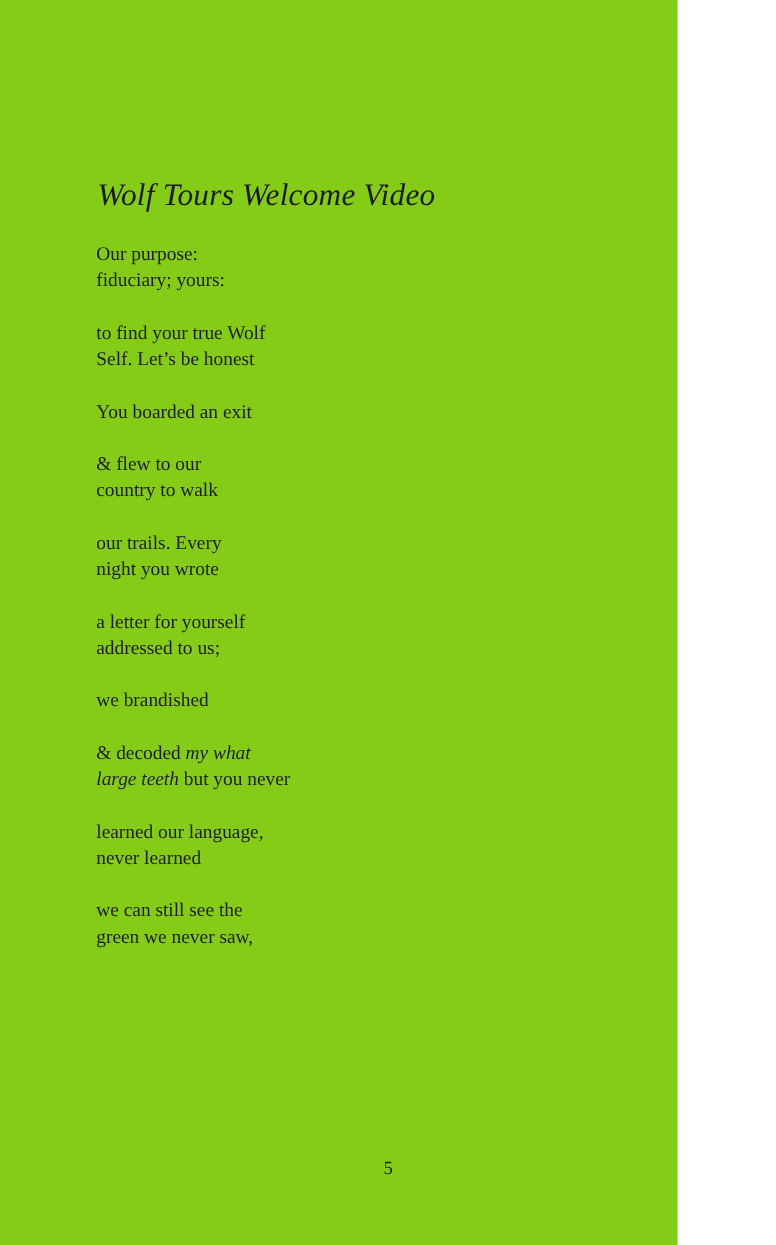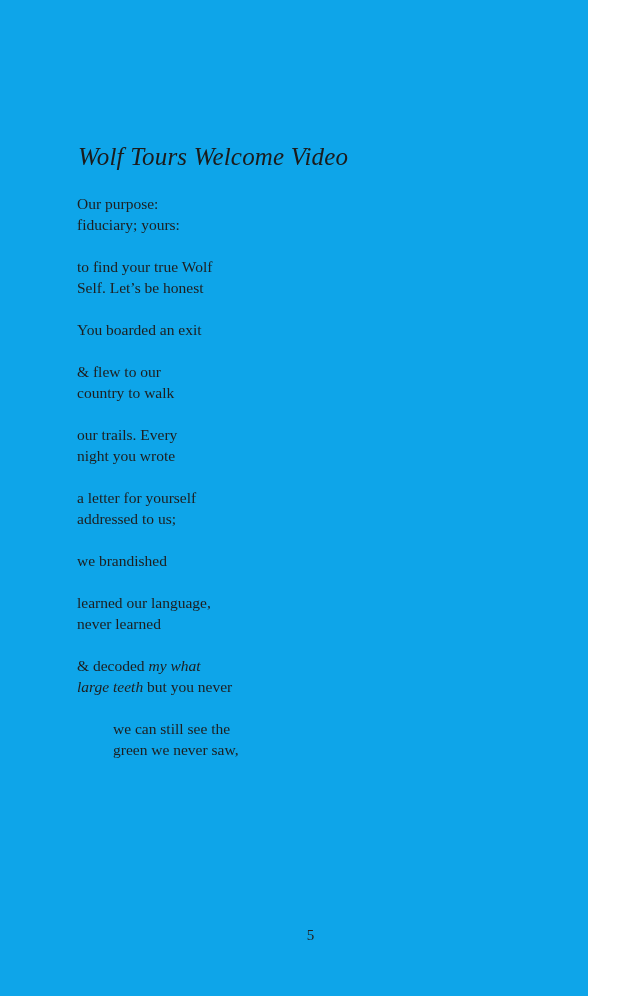--- a/index.html
+++ b/index.html
@@ -9,9 +9,9 @@
   }
   .page {
     position: relative;
-    width: 588px;
+    width: 542px;
     height: 996px;
-    background: #0ea5e9;
+    background: #84cc16;
     overflow: hidden;
     font-family: "Liberation Serif", "DejaVu Serif", serif;
     color: #1e1e1e;

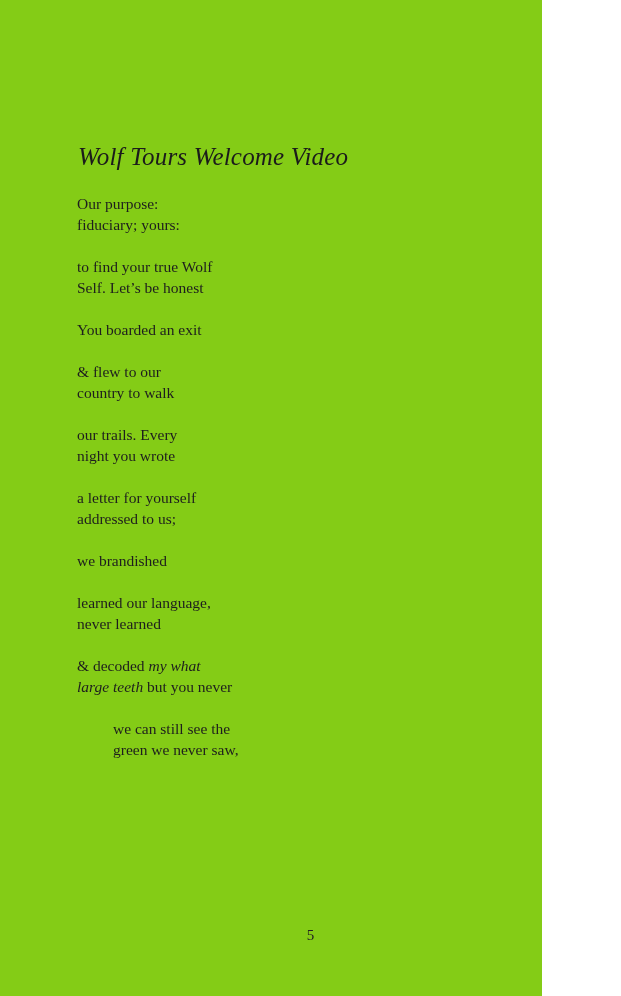--- a/index.html
+++ b/index.html
@@ -95,12 +95,12 @@
         <div class="line"><span>we brandished</span></div>
       </div>
       <div class="stanza">
+        <div class="line"><span>&amp; decoded </span><span class="it">my what</span></div>
+        <div class="line"><span class="it">large teeth</span><span> but you never</span></div>
+      </div>
+      <div class="stanza">
         <div class="line"><span>learned our language,</span></div>
         <div class="line"><span>never learned</span></div>
-      </div>
-      <div class="stanza">
-        <div class="line"><span>&amp; decoded </span><span class="it">my what</span></div>
-        <div class="line"><span class="it">large teeth</span><span> but you never</span></div>
       </div>
       <div class="stanza">
         <div class="line"><span>we can still see the</span></div>

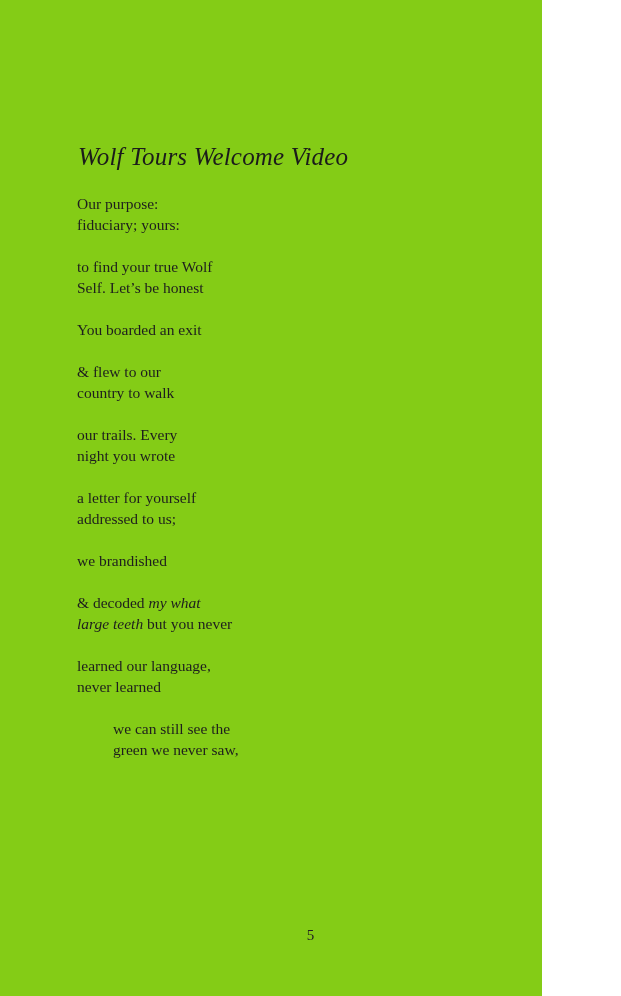--- a/index.html
+++ b/index.html
@@ -39,7 +39,6 @@
   }
   .stanza:last-child {
     margin-bottom: 0;
-    margin-left: 36px;
   }
   .line {
     font-size: 15.5px;

